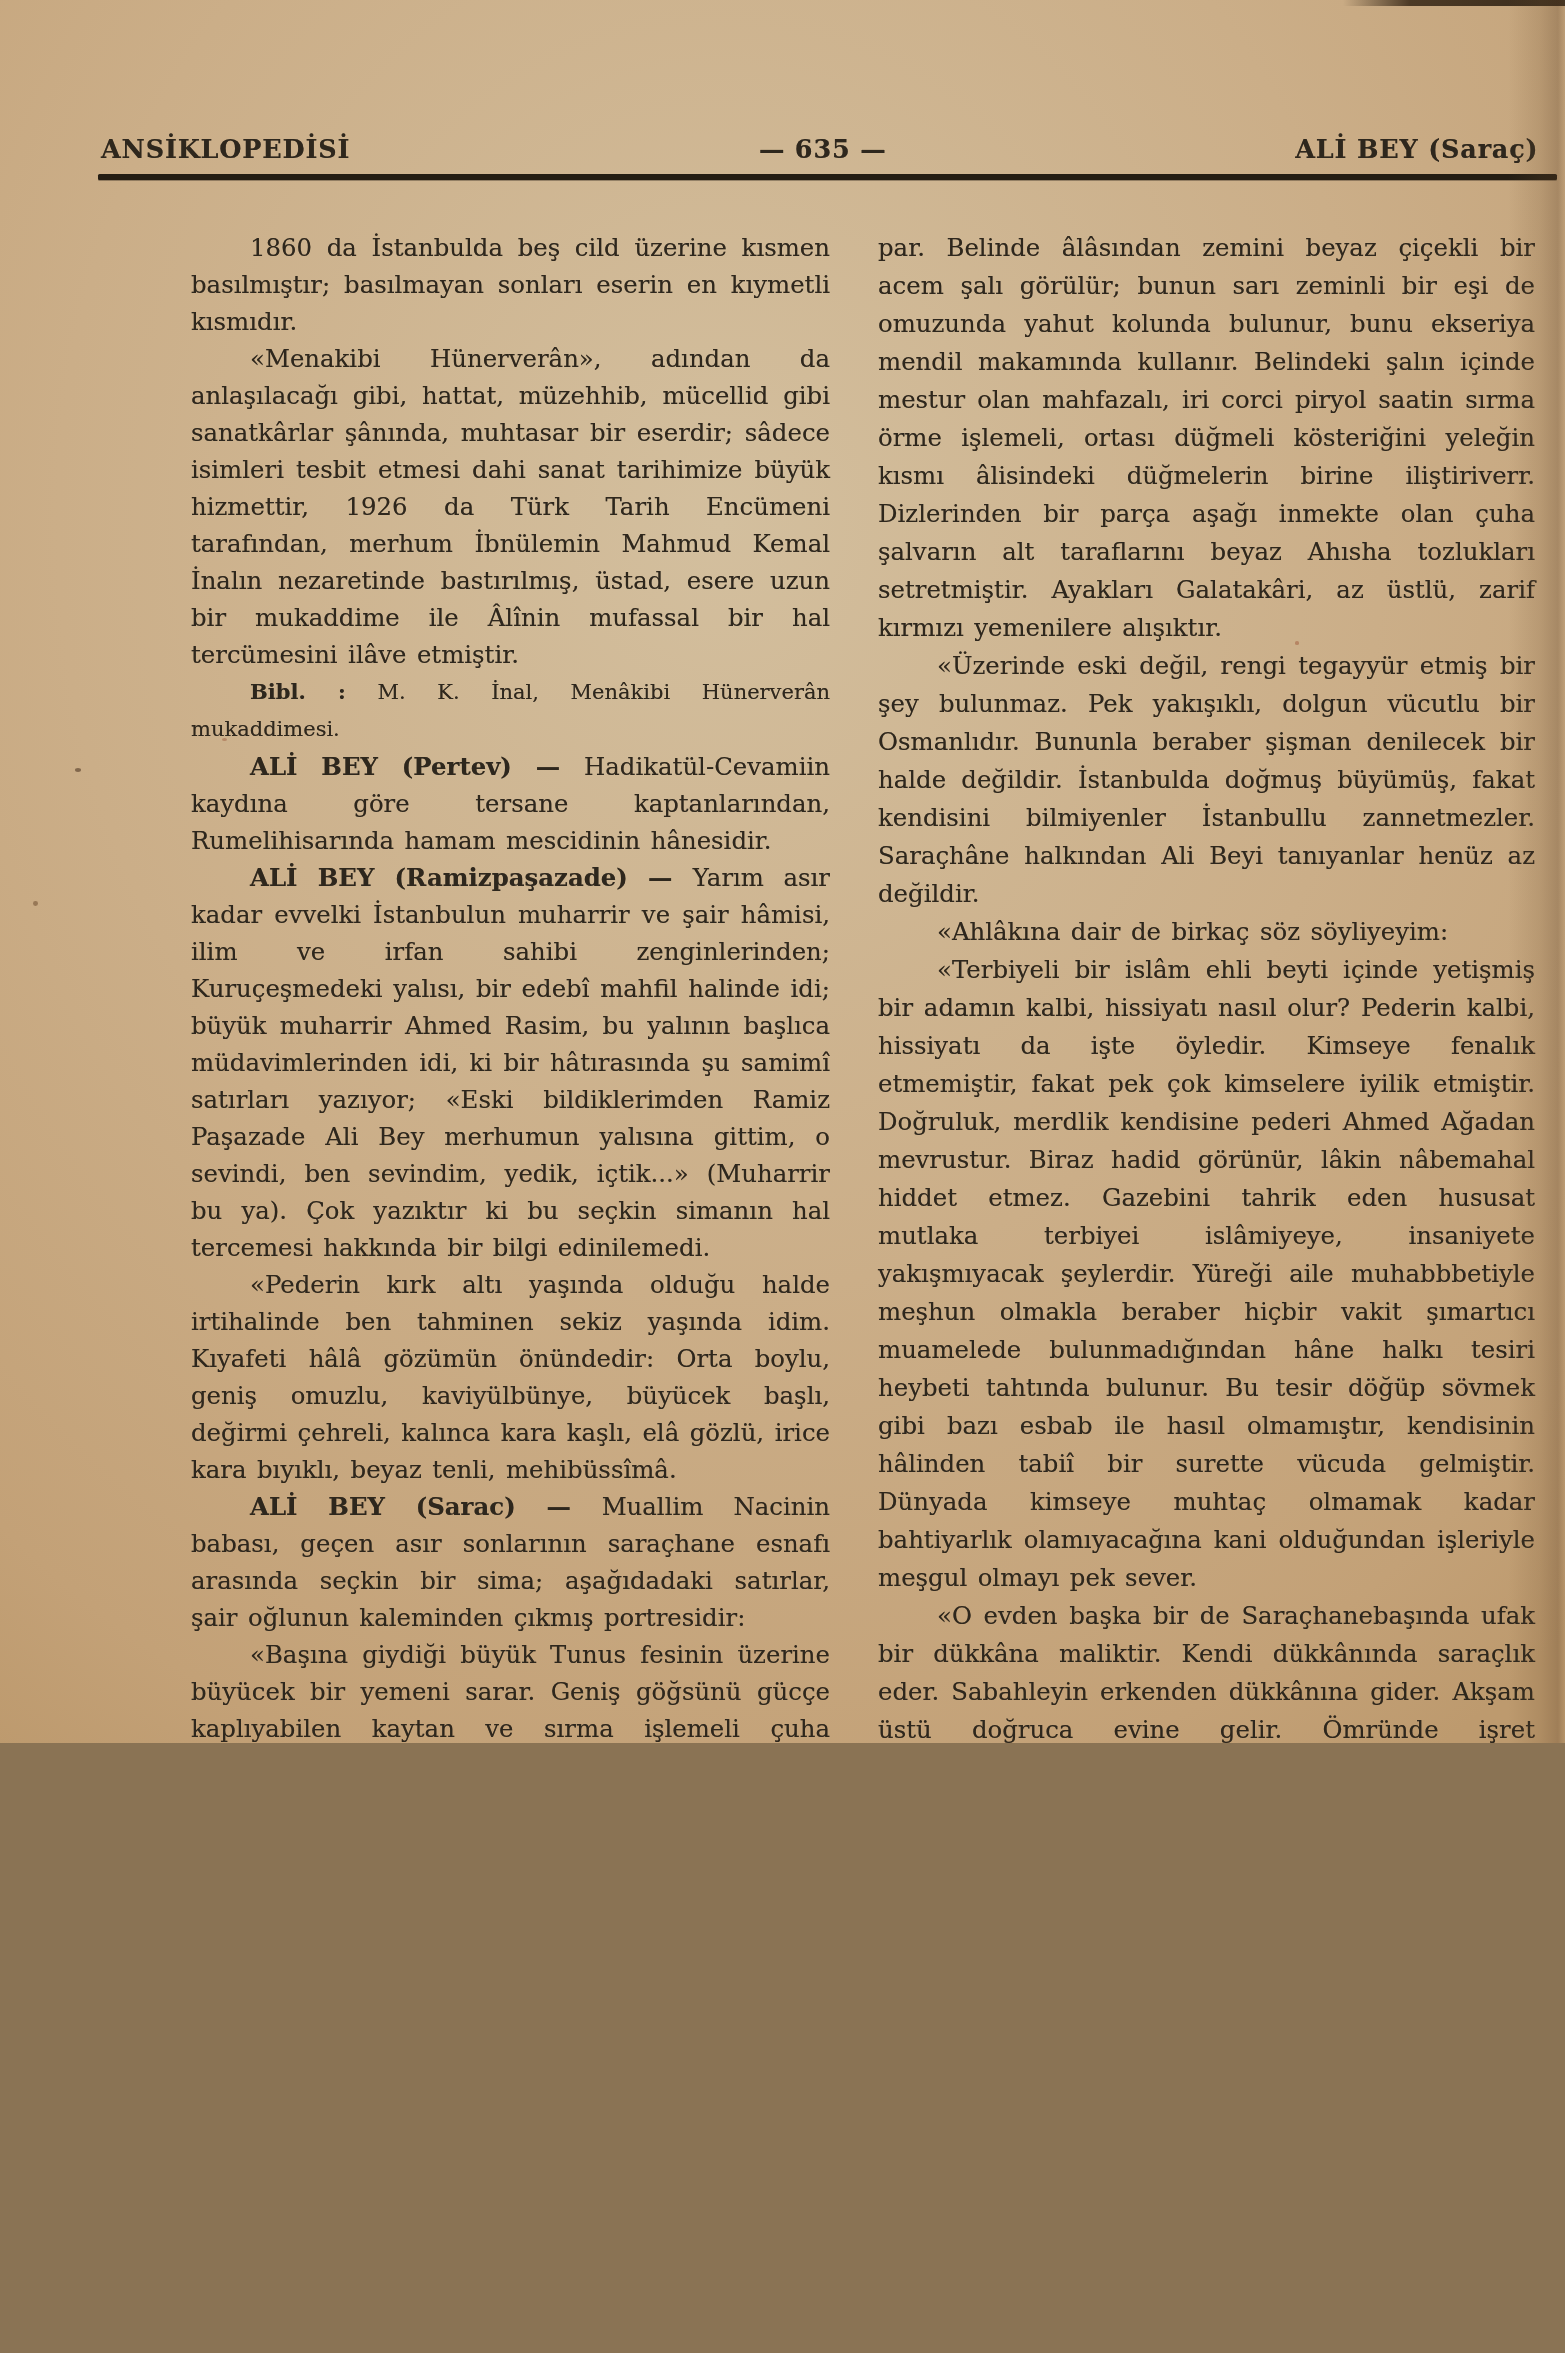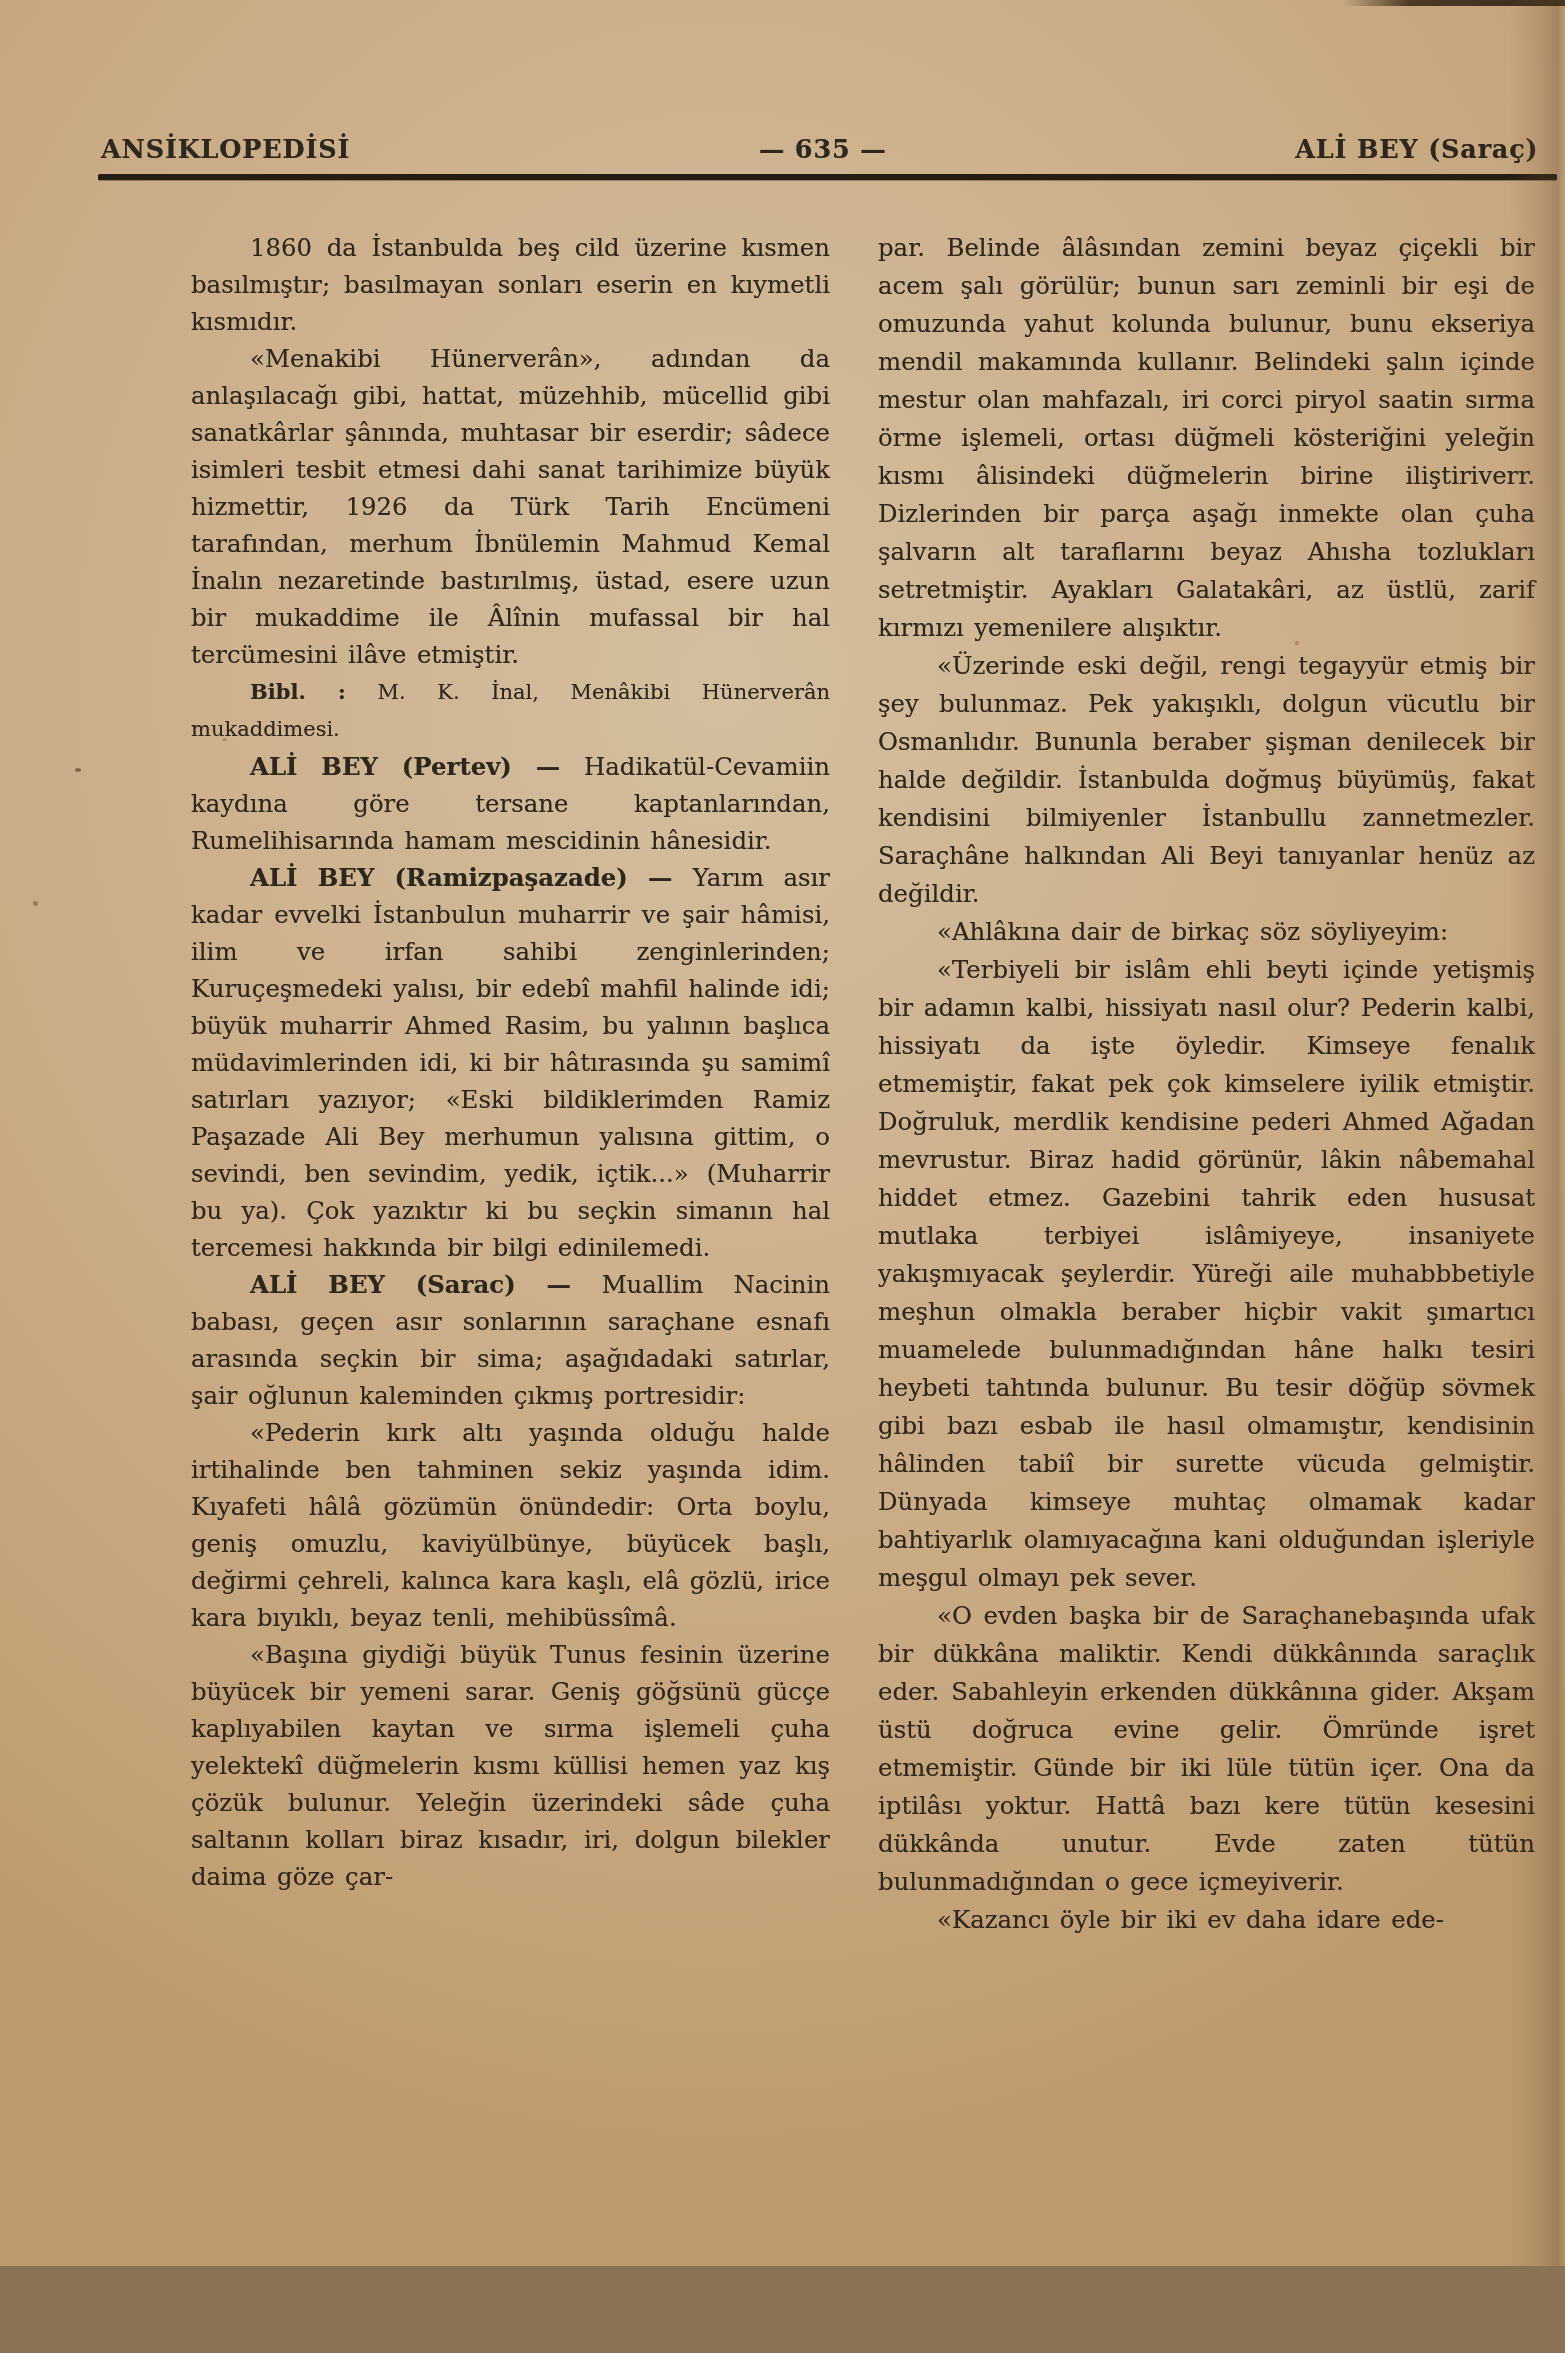--- a/index.html
+++ b/index.html
@@ -8,7 +8,7 @@
   .page {
     position: relative;
     width: 1566px;
-    height: 2266px;
+    height: 1743px;
     overflow: hidden;
     background:
       radial-gradient(ellipse 1273px 1485px at 46% 30%, #d3bf9e 0%, #cbae88 52%, #c3a177 88%, #bd9a6e 100%);

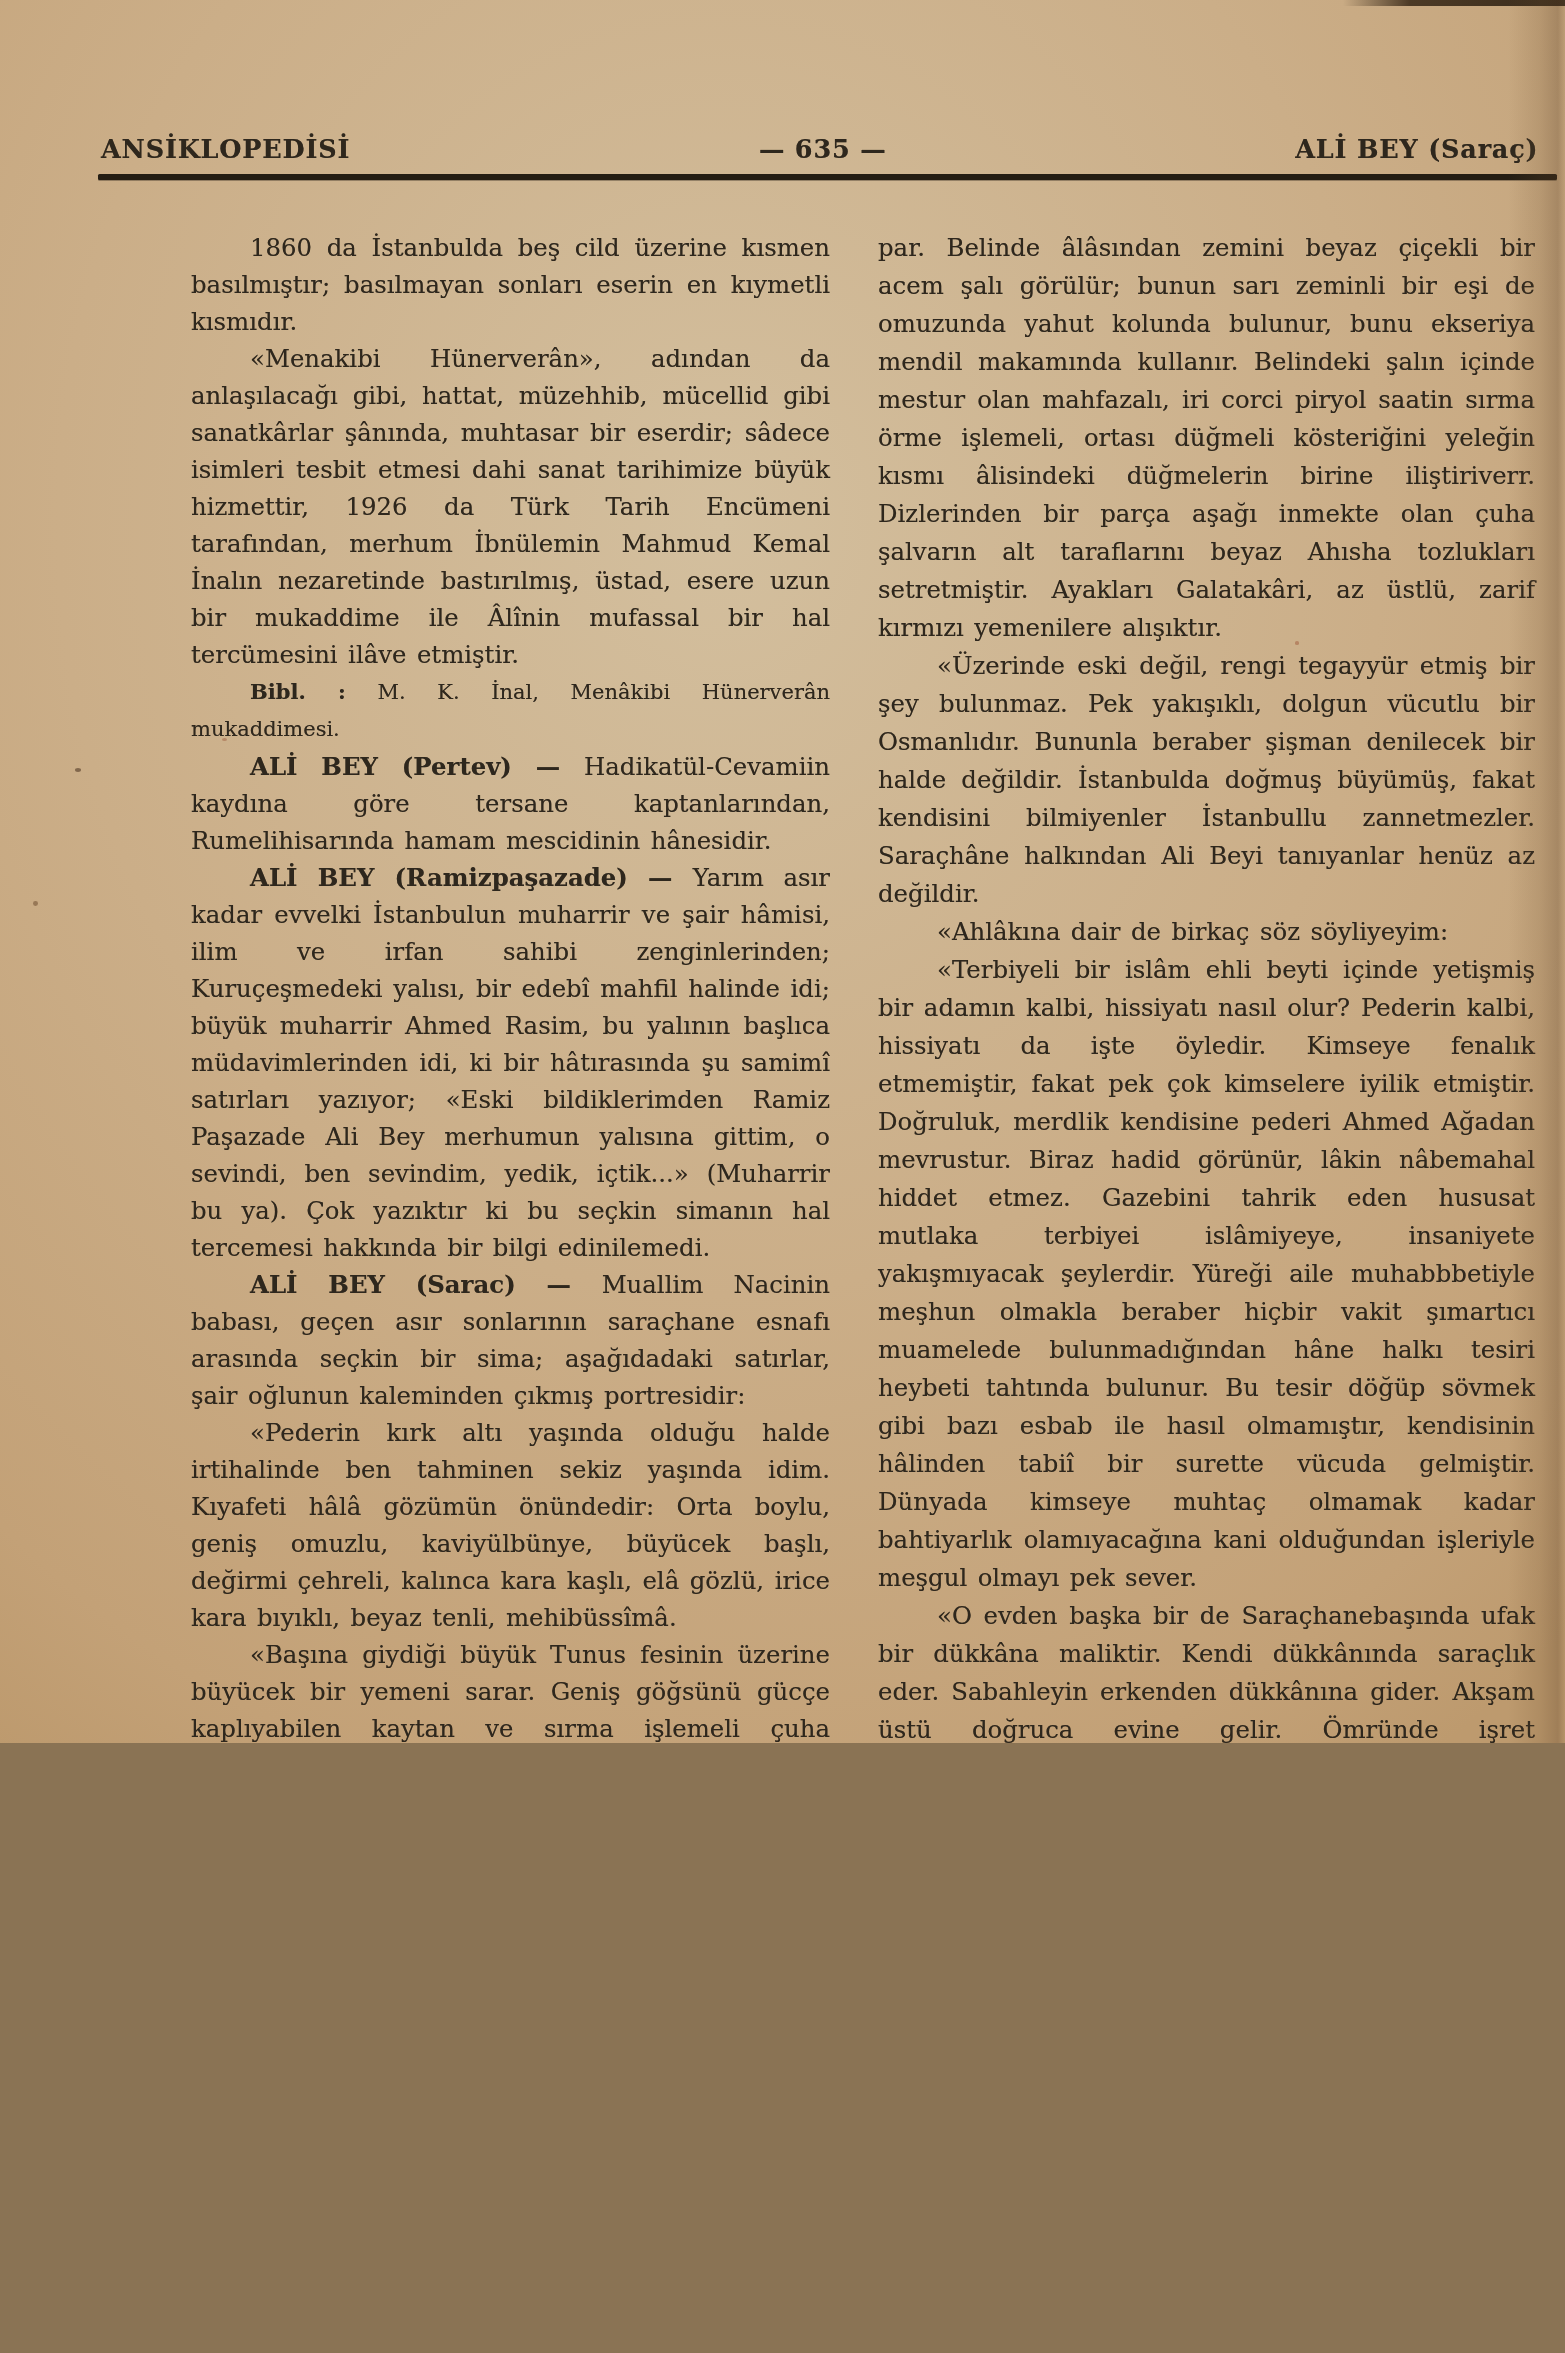--- a/index.html
+++ b/index.html
@@ -112,8 +112,8 @@
     <p class="small"><span class="lead">Bibl. :</span><span> M. K. İnal, Menâkibi Hünerverân mukaddimesi.</span></p>
     <p><b class="lead">ALİ BEY (Pertev) — </b><span>Hadikatül-Cevamiin kaydına göre tersane kaptanlarından, Rumelihisarında hamam mescidinin hânesidir.</span></p>
     <p><b class="lead">ALİ BEY (Ramizpaşazade) — </b><span>Yarım asır kadar evvelki İstanbulun muharrir ve şair hâmisi, ilim ve irfan sahibi zenginlerinden; Kuruçeşmedeki yalısı, bir edebî mahfil halinde idi; büyük muharrir Ahmed Rasim, bu yalının başlıca müdavimlerinden idi, ki bir hâtırasında şu samimî satırları yazıyor; «Eski bildiklerimden Ramiz Paşazade Ali Bey merhumun yalısına gittim, o sevindi, ben sevindim, yedik, içtik...» (Muharrir bu ya). Çok yazıktır ki bu seçkin simanın hal tercemesi hakkında bir bilgi edinilemedi.</span></p>
+    <p>«Pederin kırk altı yaşında olduğu halde irtihalinde ben tahminen sekiz yaşında idim. Kıyafeti hâlâ gözümün önündedir: Orta boylu, geniş omuzlu, kaviyülbünye, büyücek başlı, değirmi çehreli, kalınca kara kaşlı, elâ gözlü, irice kara bıyıklı, beyaz tenli, mehibüssîmâ.</p>
     <p><b class="lead">ALİ BEY (Sarac) — </b><span>Muallim Nacinin babası, geçen asır sonlarının saraçhane esnafı arasında seçkin bir sima; aşağıdadaki satırlar, şair oğlunun kaleminden çıkmış portresidir:</span></p>
-    <p>«Pederin kırk altı yaşında olduğu halde irtihalinde ben tahminen sekiz yaşında idim. Kıyafeti hâlâ gözümün önündedir: Orta boylu, geniş omuzlu, kaviyülbünye, büyücek başlı, değirmi çehreli, kalınca kara kaşlı, elâ gözlü, irice kara bıyıklı, beyaz tenli, mehibüssîmâ.</p>
     <p>«Başına giydiği büyük Tunus fesinin üzerine büyücek bir yemeni sarar. Geniş göğsünü gücçe kaplıyabilen kaytan ve sırma işlemeli çuha yelektekî düğmelerin kısmı küllisi hemen yaz kış çözük bulunur. Yeleğin üzerindeki sâde çuha saltanın kolları biraz kısadır, iri, dolgun bilekler daima göze çar-</p>
   </div>
 

